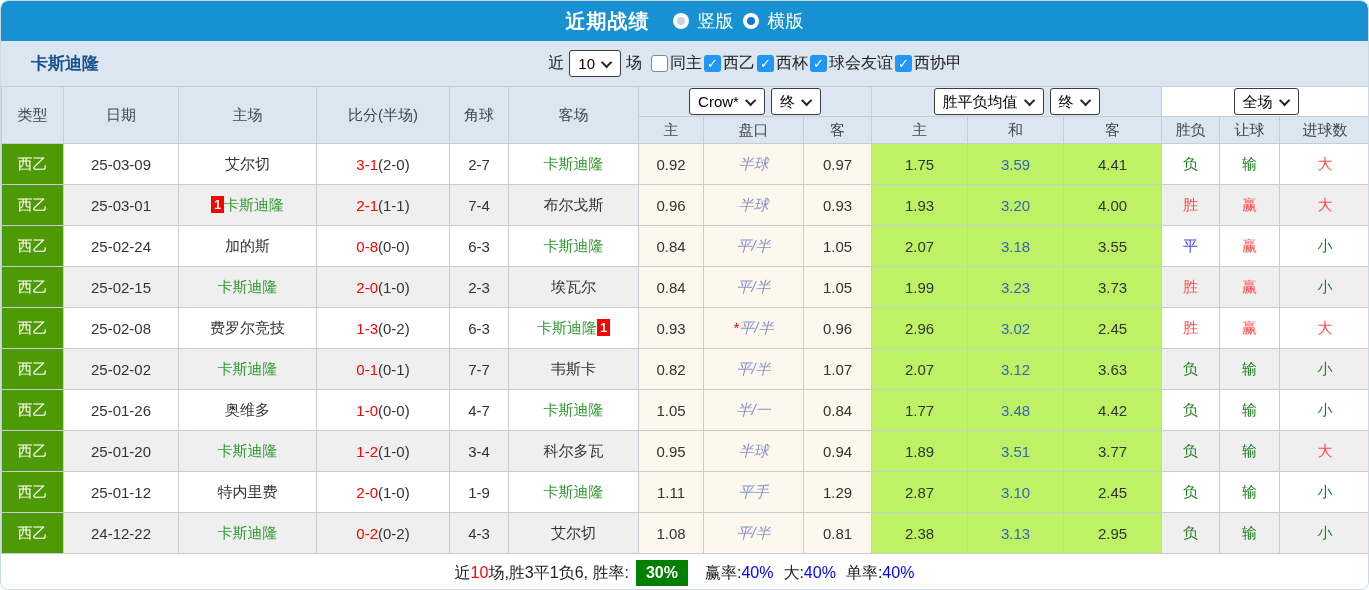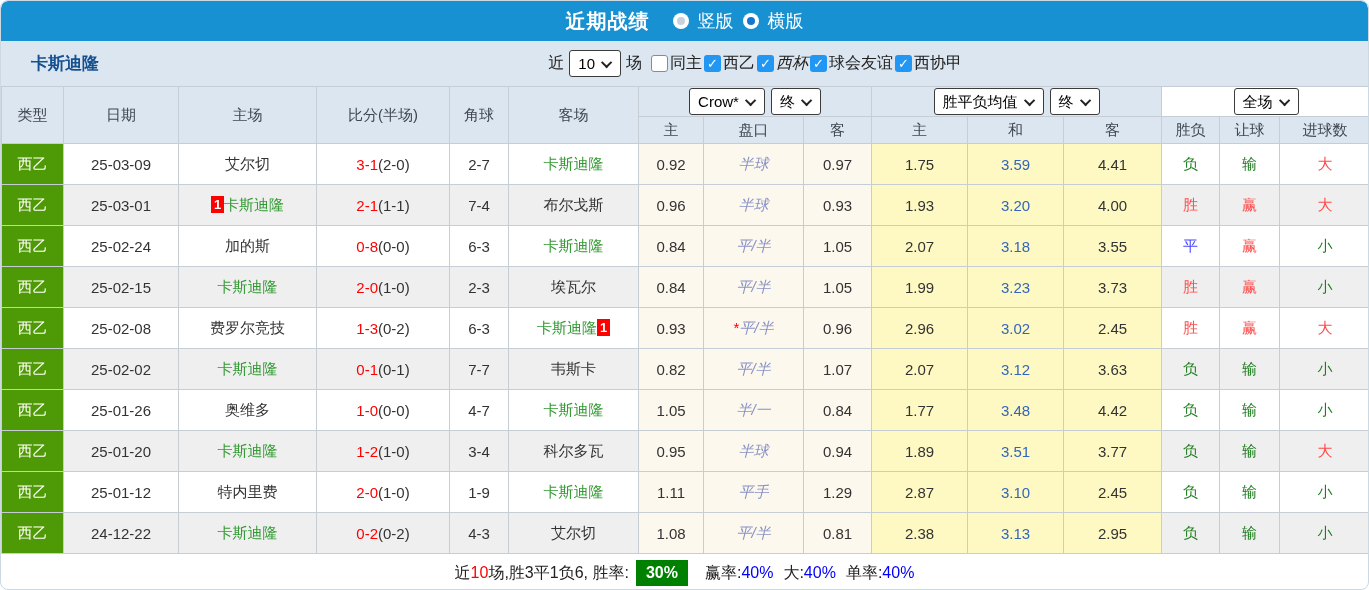--- a/index.html
+++ b/index.html
@@ -95,7 +95,7 @@
           <span class="cb on">✓</span>
           <span style="margin: 0px 2px;">西乙</span>
           <span class="cb on">✓</span>
-          <span style="margin: 0px 2px; font-style: italic;">西杯</span>
+          <span style="margin: 0px 2px;">西杯</span>
           <span class="cb on">✓</span>
           <span style="margin: 0px 2px;">球会友谊</span>
           <span class="cb on">✓</span>

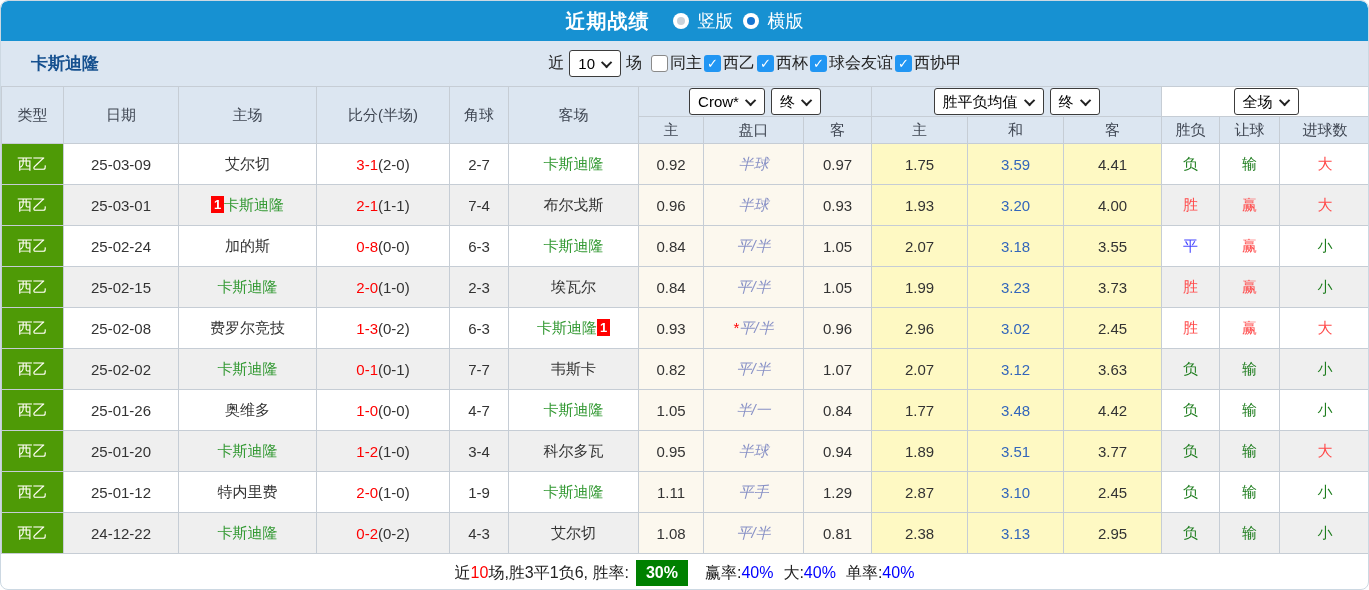--- a/index.html
+++ b/index.html
@@ -46,7 +46,7 @@
   tbody tr:nth-child(odd)  td.plain { background: #fff; }
   td.c-league { background: #4e9a06; color: #fffef5; }
   td.c-hand { background: #fcf8ee; }
-  td.c-avg  { background: #fef9c3; }
+  td.c-avg  { background: #bef264; }
   .hand-line { color: #8891c6; font-style: italic; }
   .hand-star { color: #ff0000; }
   .avg-draw  { color: #3366bb; }

